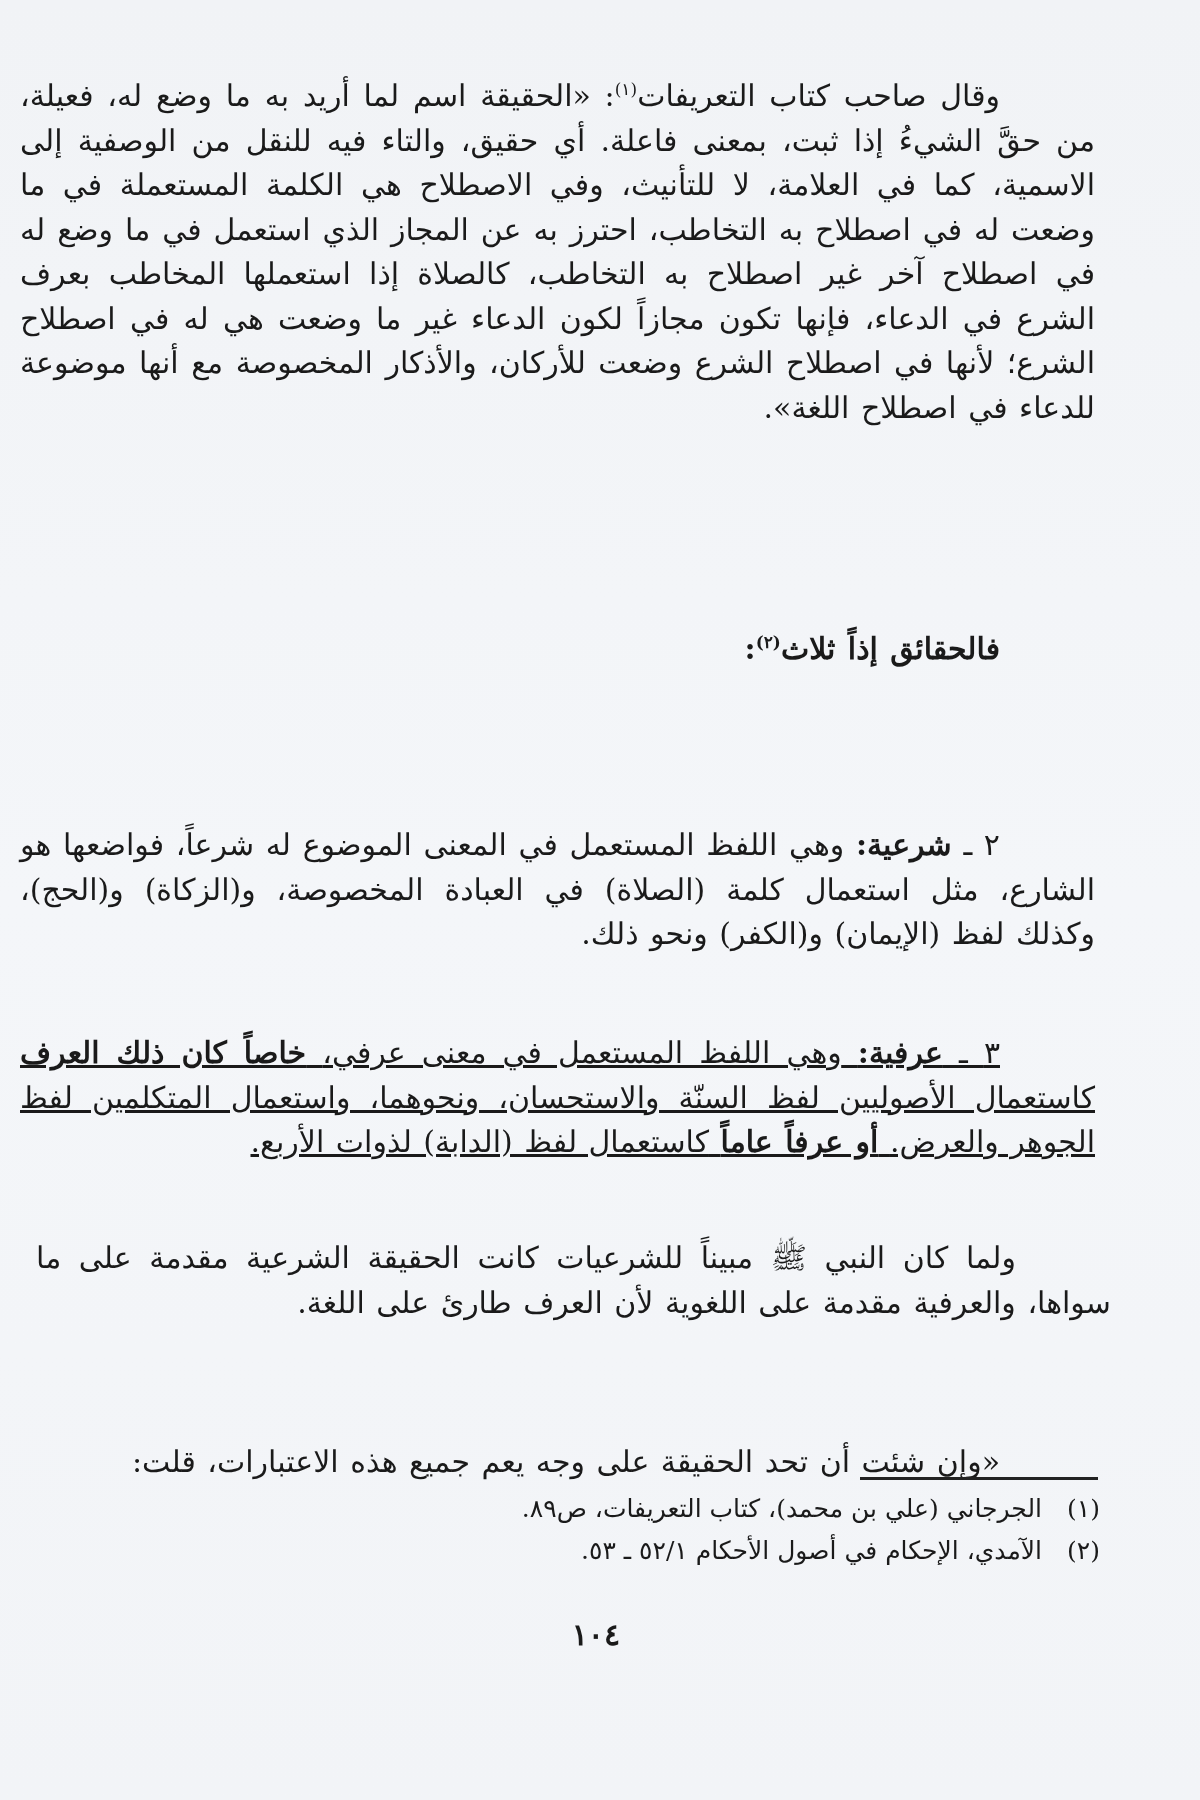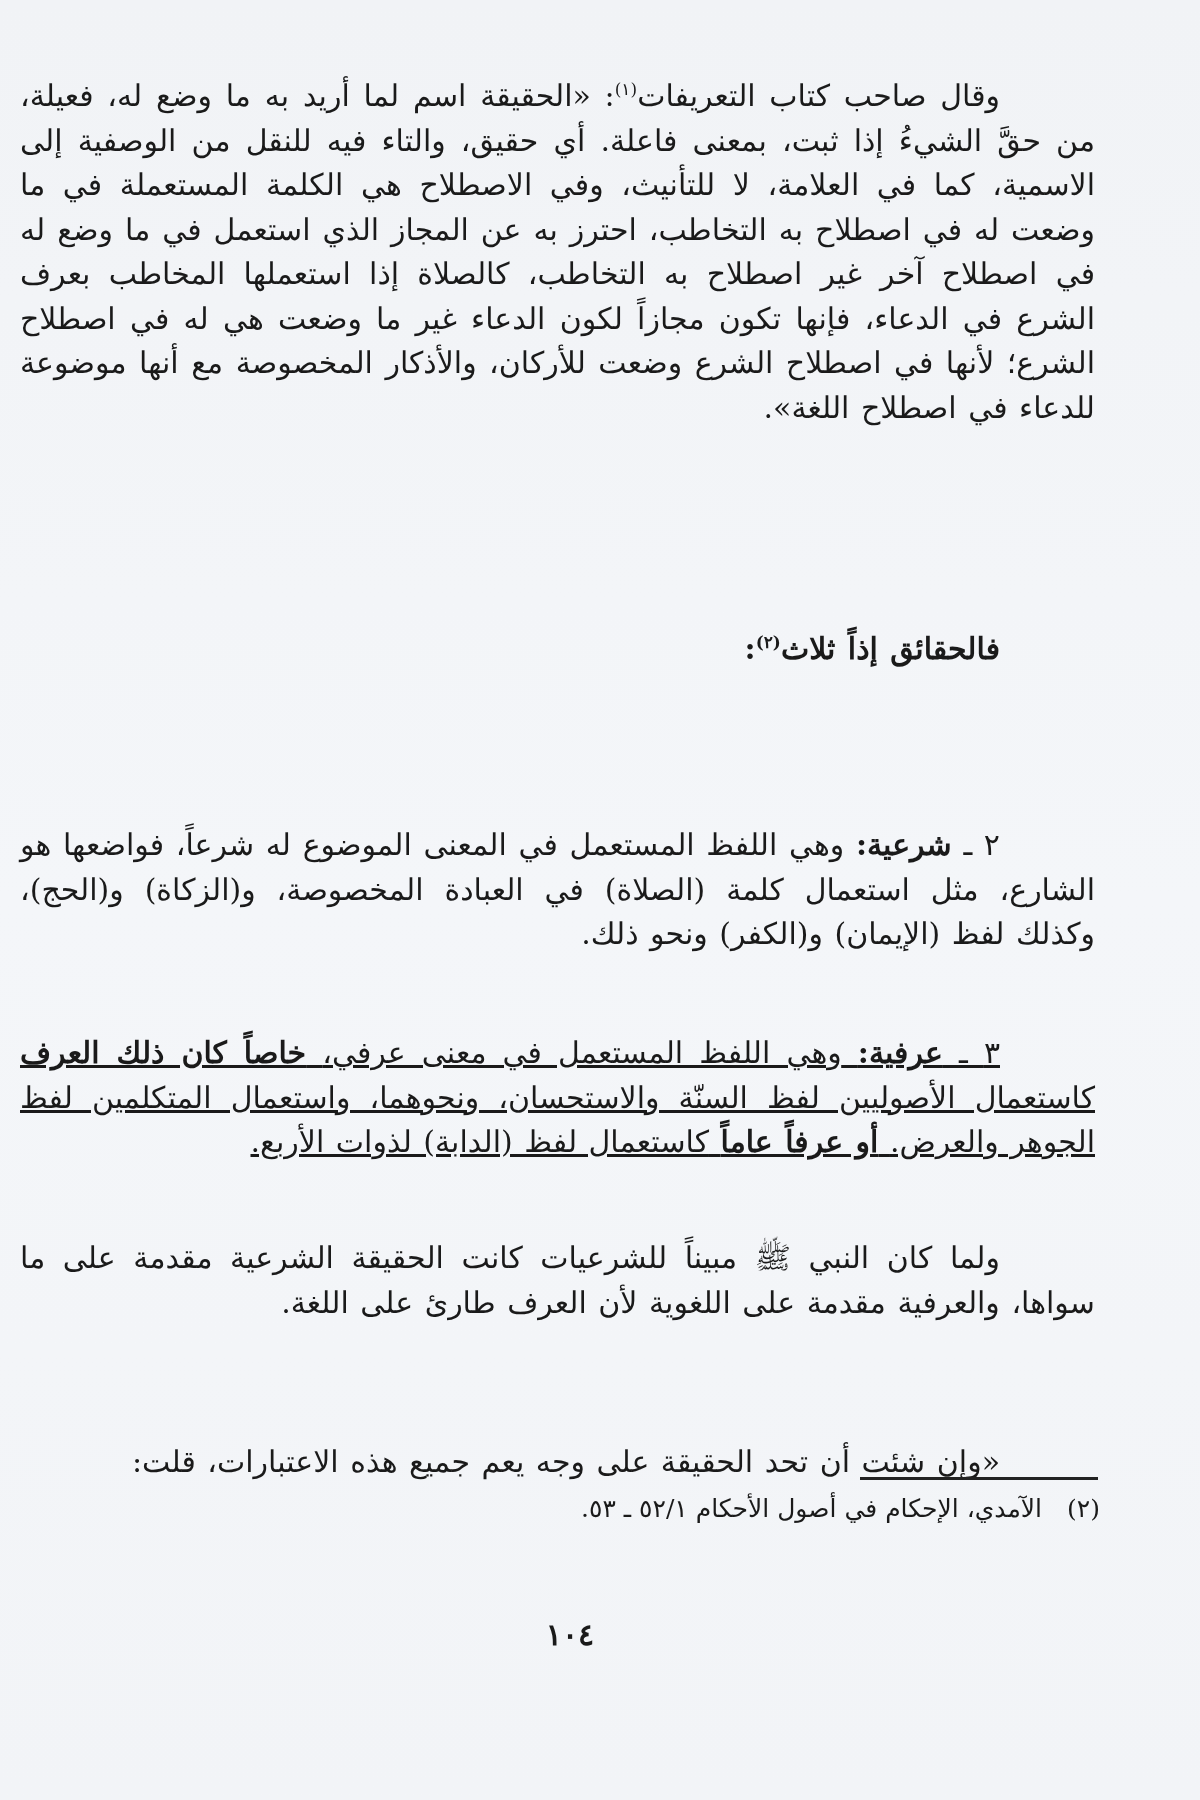--- a/index.html
+++ b/index.html
@@ -51,7 +51,7 @@
   .item1 { top: 665px; }
   .item2 { top: 823px; }
   .item3 { top: 1031px; text-decoration: underline; }
-  .p-last1 { top: 1236px; }
+  .p-last1 { top: 1236px; margin-left: 16px; }
   .p-last2 { top: 1440px; }
   .footnote-rule {
     position: absolute;

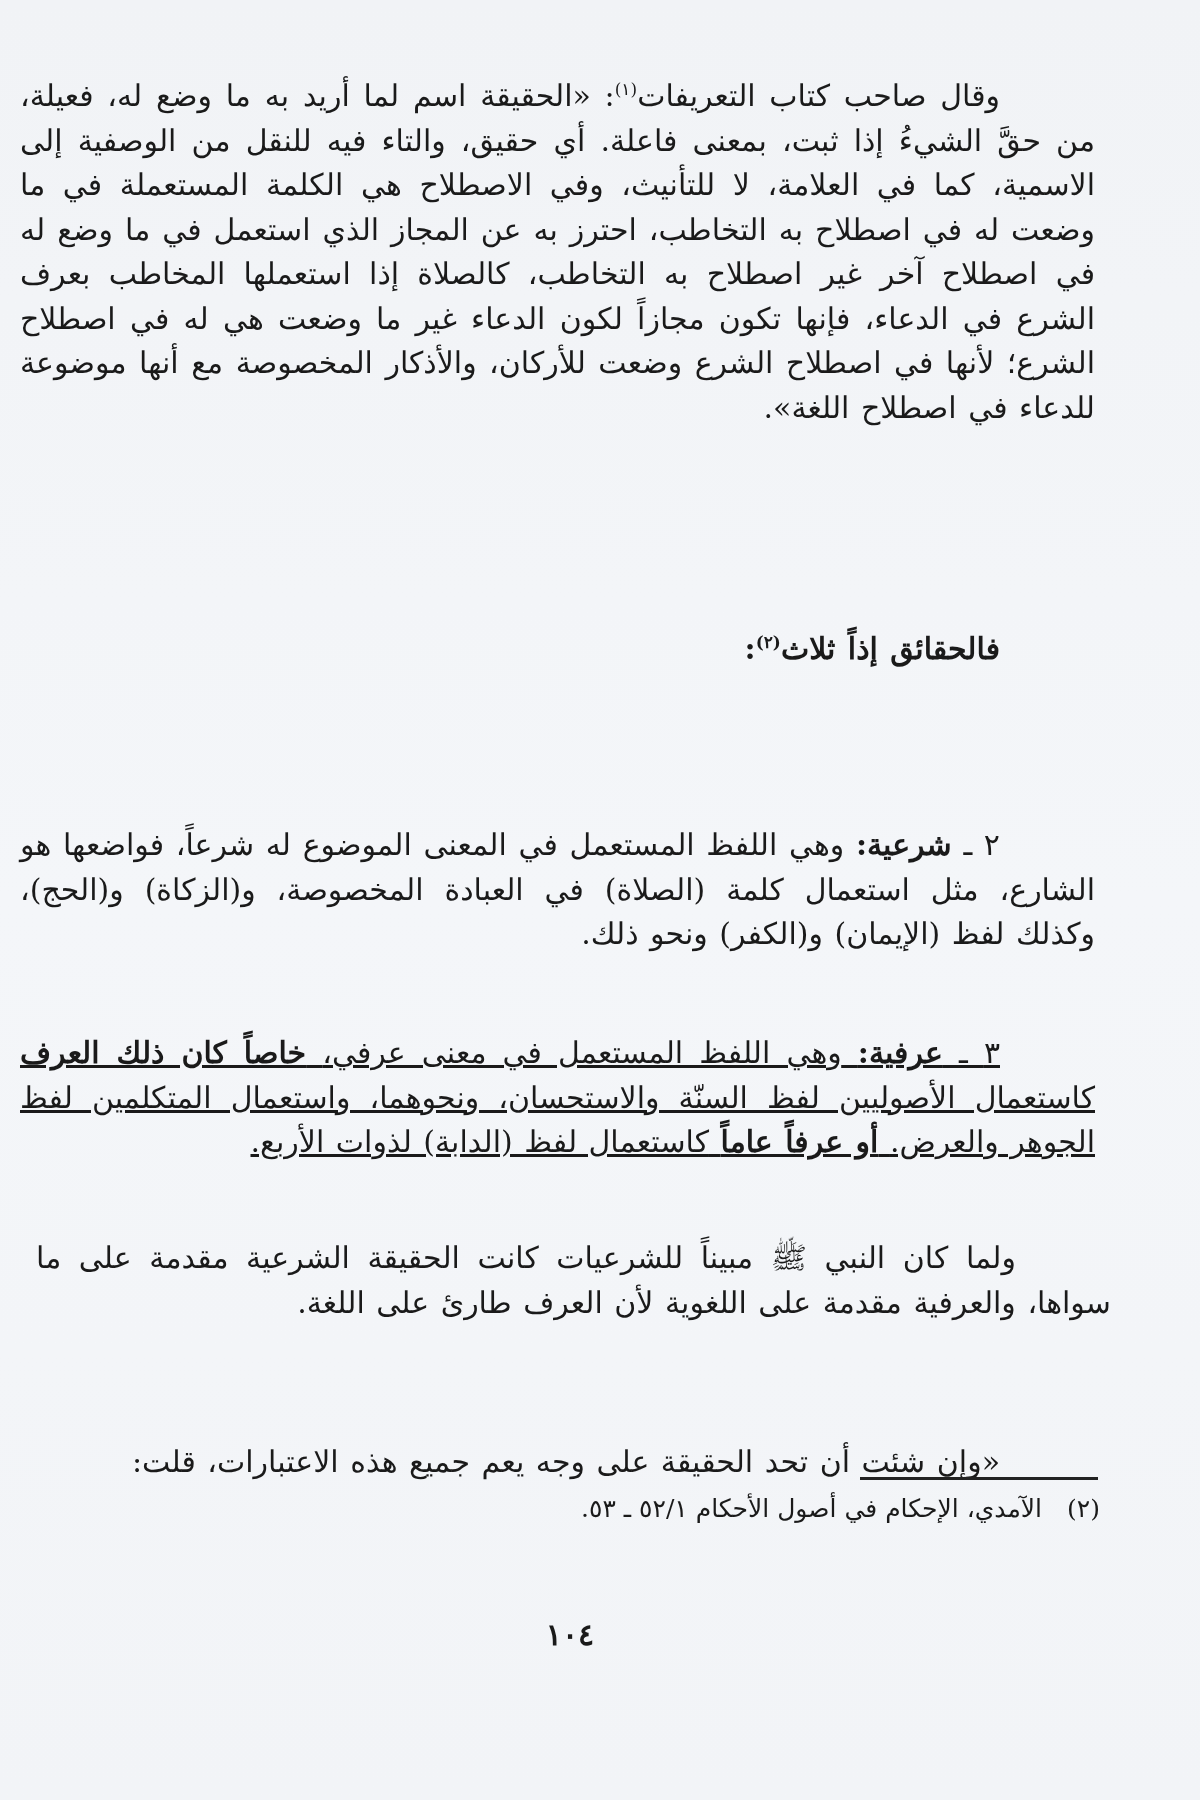--- a/index.html
+++ b/index.html
@@ -117,6 +117,7 @@
   <div class="footnote-rule"></div>
 
   <div class="footnotes">
+    <span class="fn-row"><span class="fn-num">(١)</span><span>الجرجاني (علي بن محمد)، كتاب التعريفات، ص٨٩.</span></span>
     <span class="fn-row"><span class="fn-num">(٢)</span><span>الآمدي، الإحكام في أصول الأحكام ٥٢/١ ـ ٥٣.</span></span>
   </div>
 

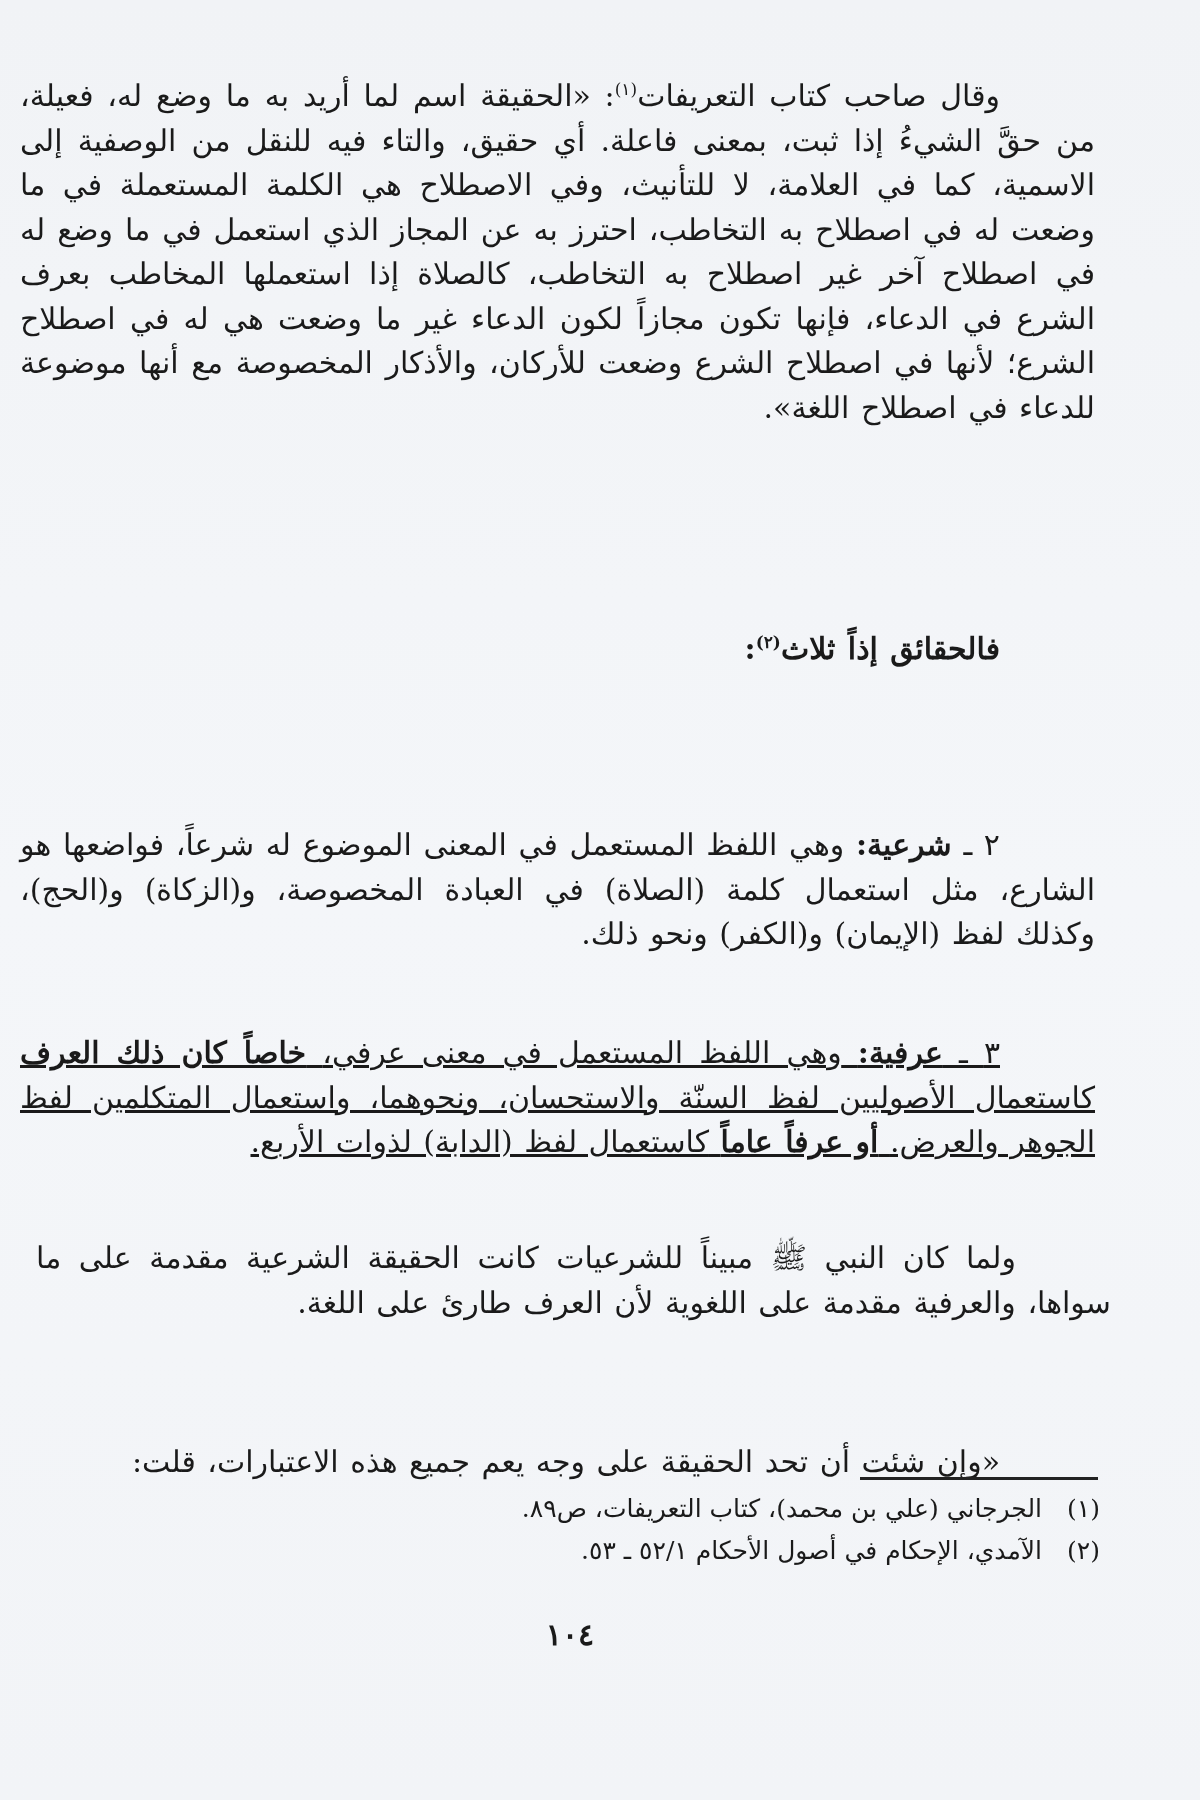--- a/index.html
+++ b/index.html
@@ -78,7 +78,6 @@
     left: 520px;
     top: 1617px;
     width: 100px;
-    text-align: center;
     direction: rtl;
     font-size: 30px;
     font-weight: bold;

